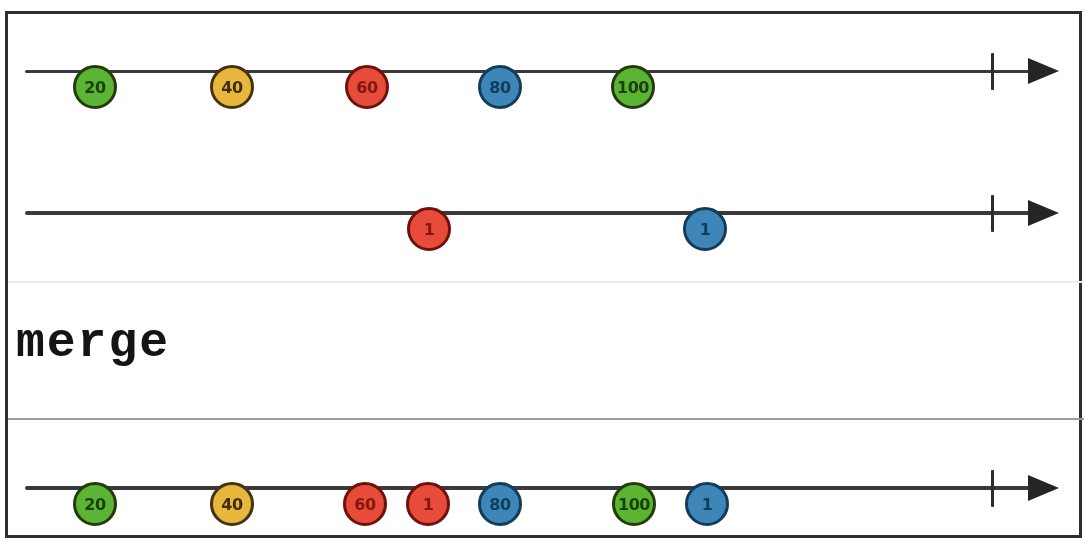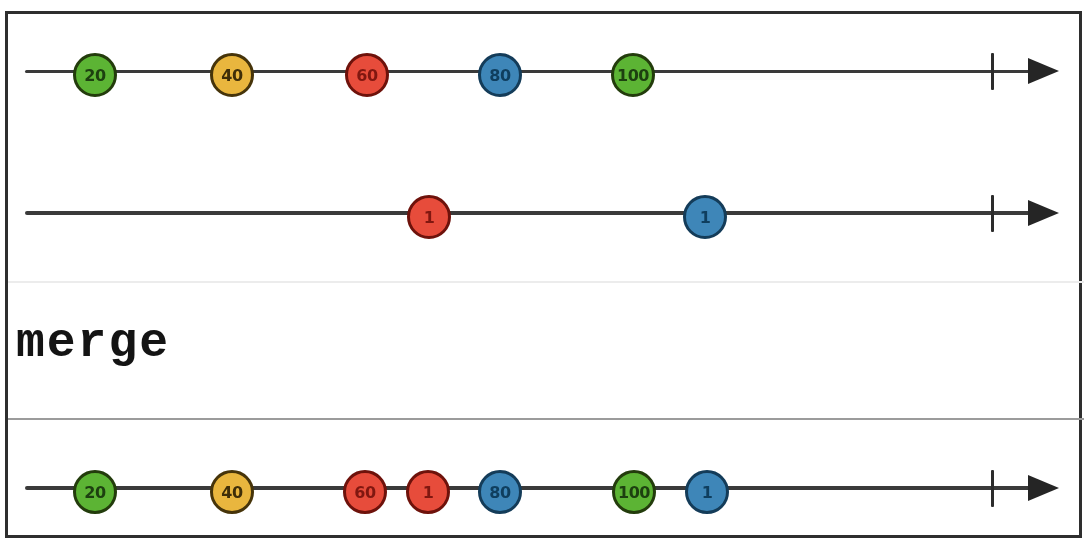--- a/index.html
+++ b/index.html
@@ -46,7 +46,7 @@
   }
   .marble {
     position: absolute;
-    top: 4px;
+    top: 16px;
     width: 44px; height: 44px;
     border-radius: 50%;
     border: 3px solid #701a75;

